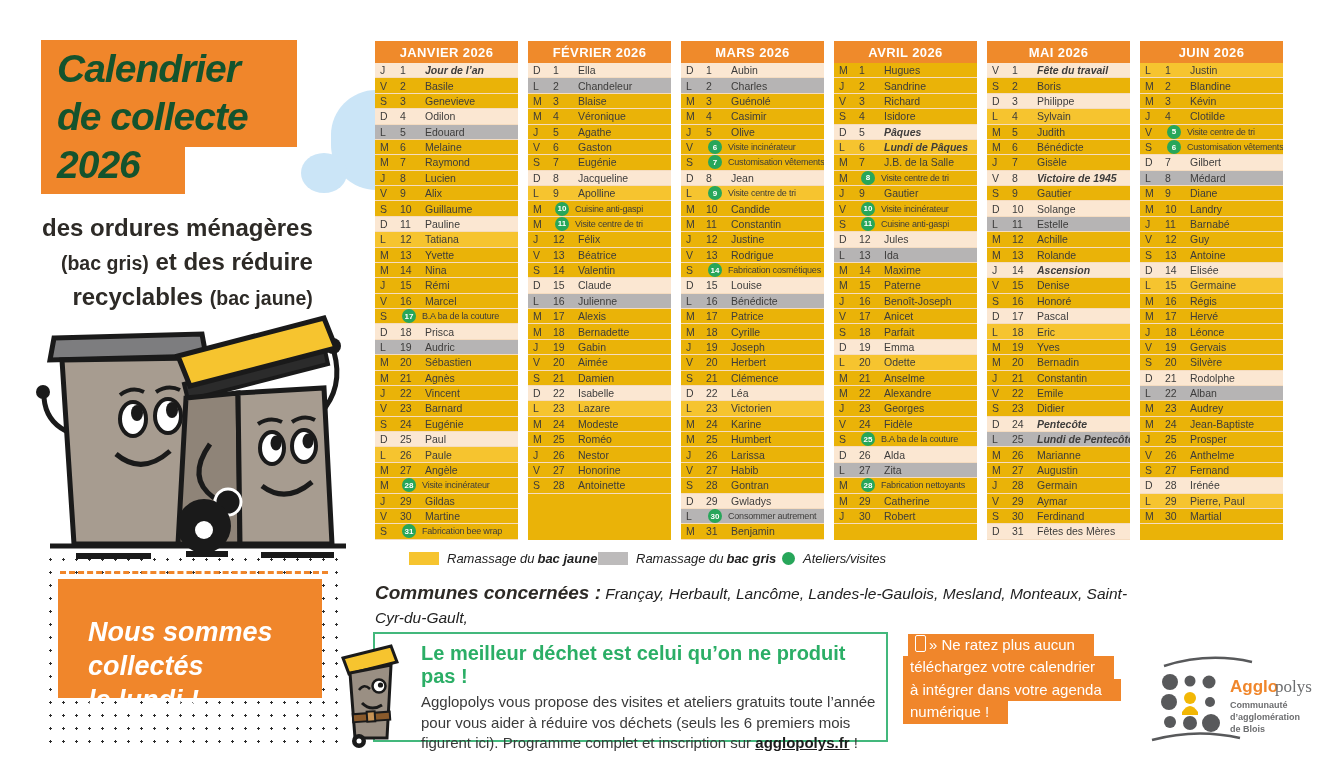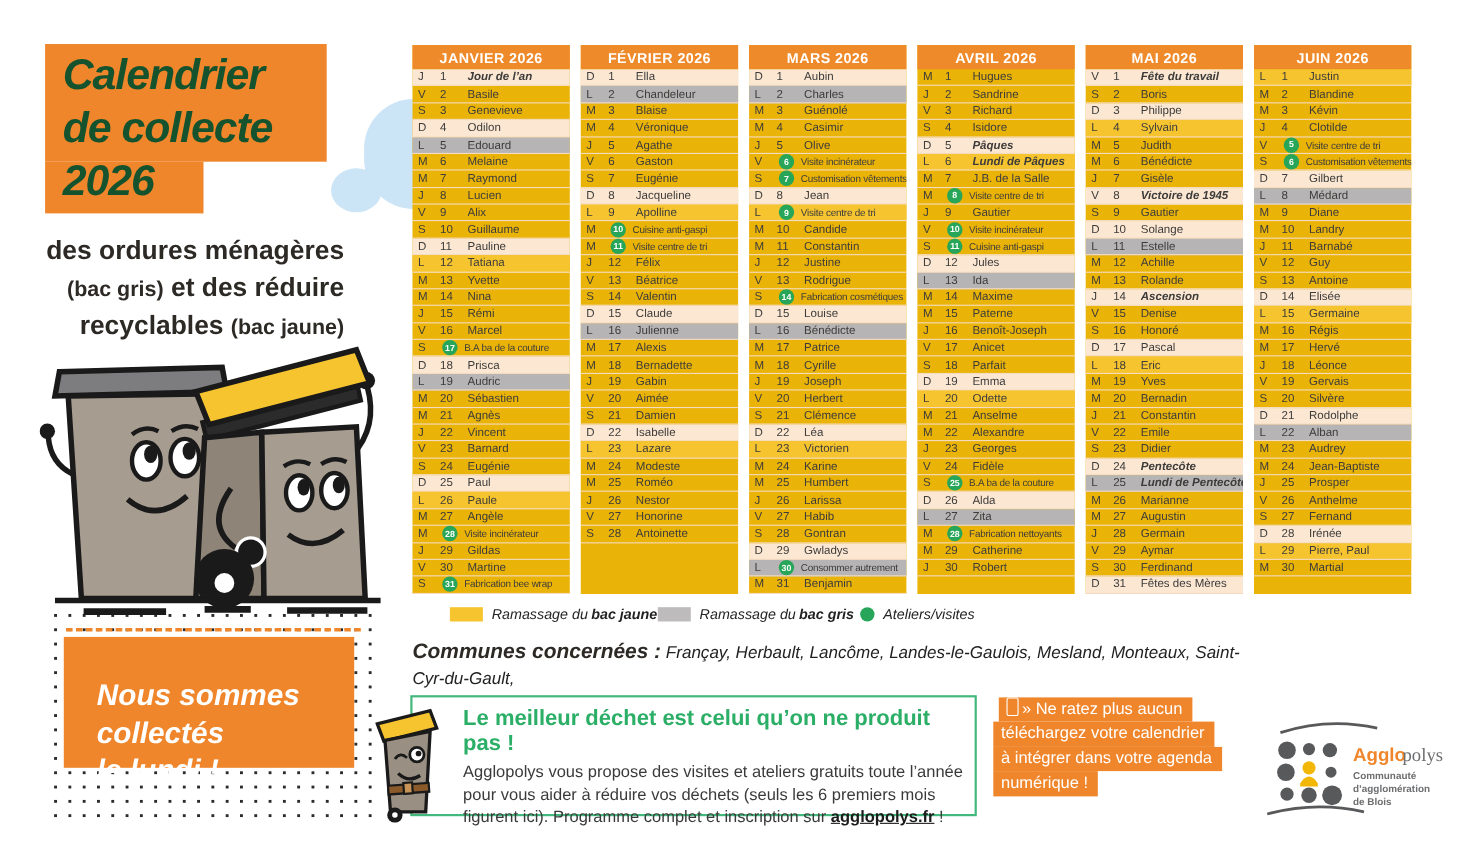--- a/index.html
+++ b/index.html
@@ -76,7 +76,7 @@
 
   
   #reminder{left:903px;top:634px;z-index:2;color:#fff;font-size:15px;}
-  #reminder .ln{display:table;background:#f0862b;line-height:22.4px;padding:0 9px 0 7px;}
+  #reminder .ln{display:table;background:#f0862b;line-height:22.4px;padding:0 19px 0 7px;}
   #reminder .ln1{margin-left:5px;}
   #reminder .lnk{color:#fff;}
   .phone{display:inline-block;width:9px;height:15px;border:1.8px solid #fff;border-radius:2px;

